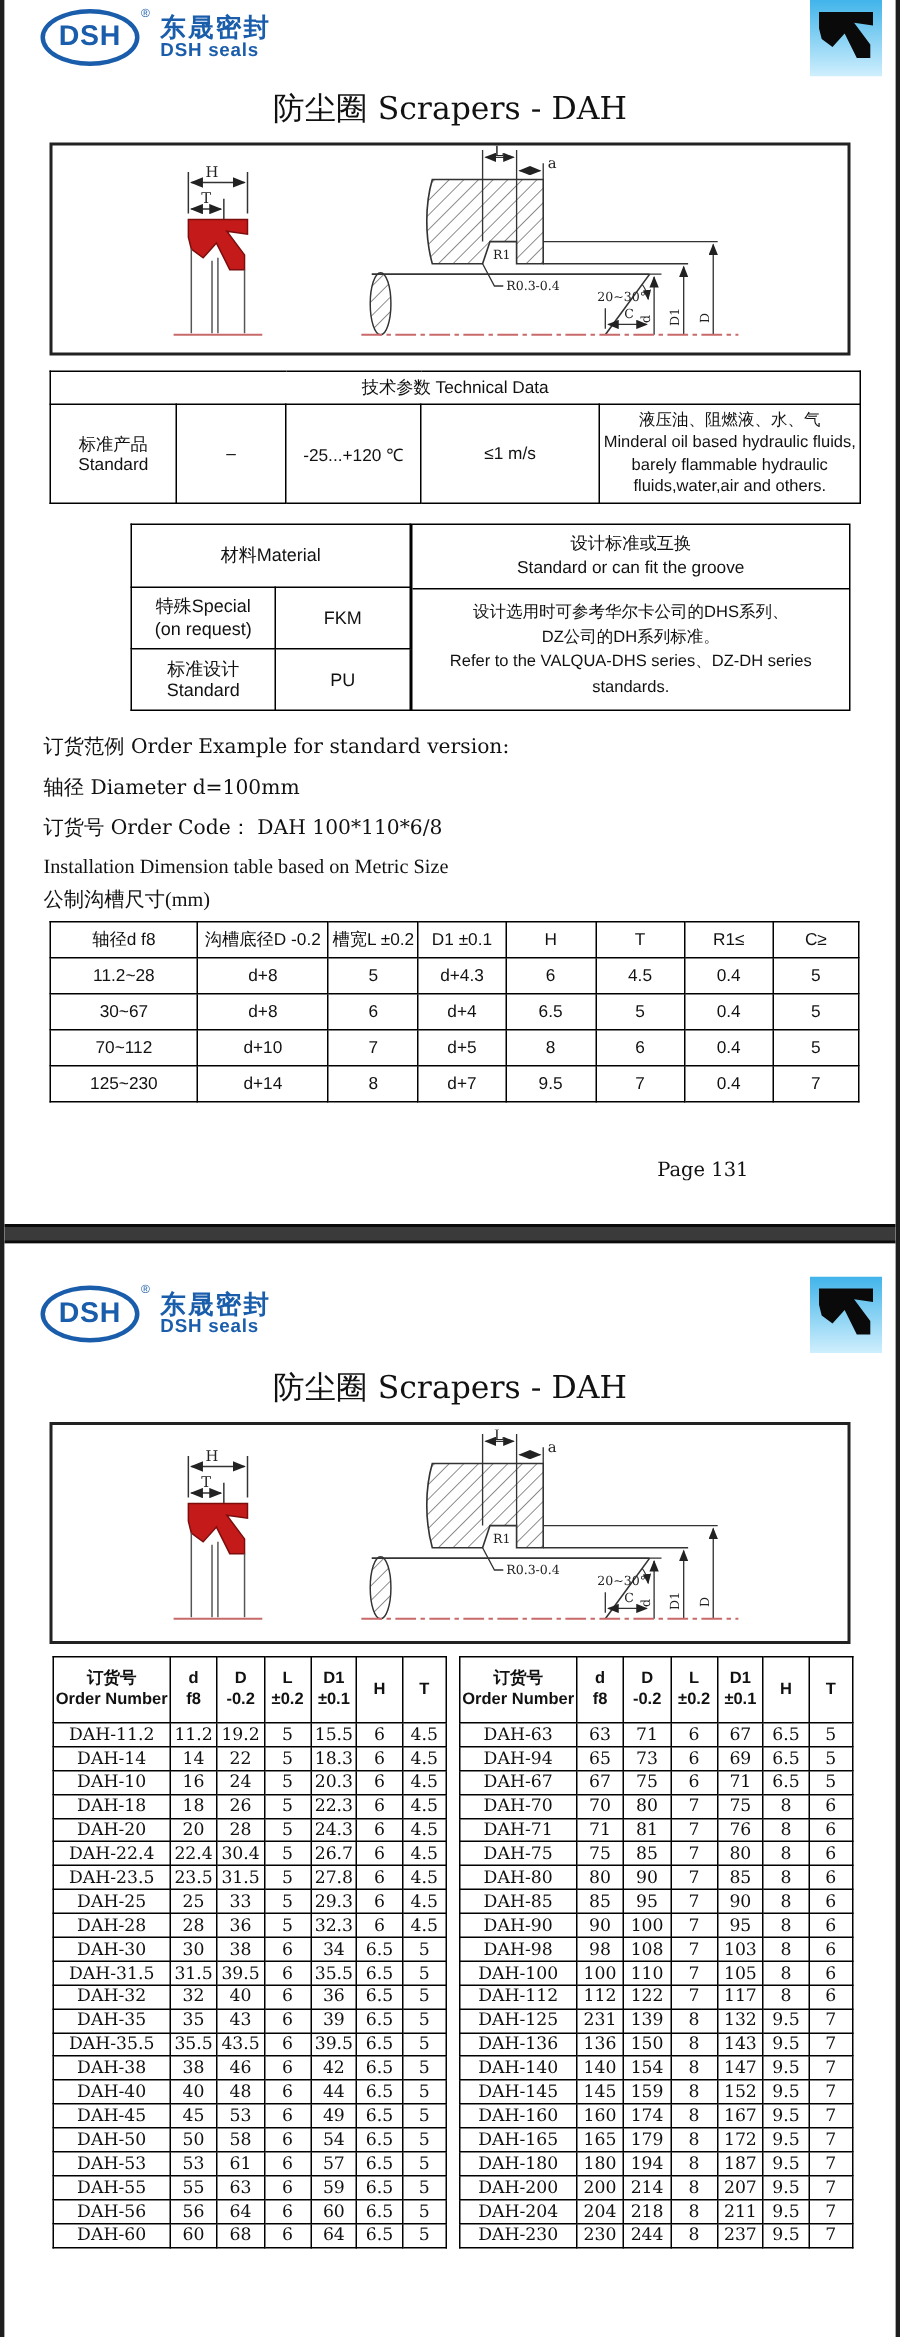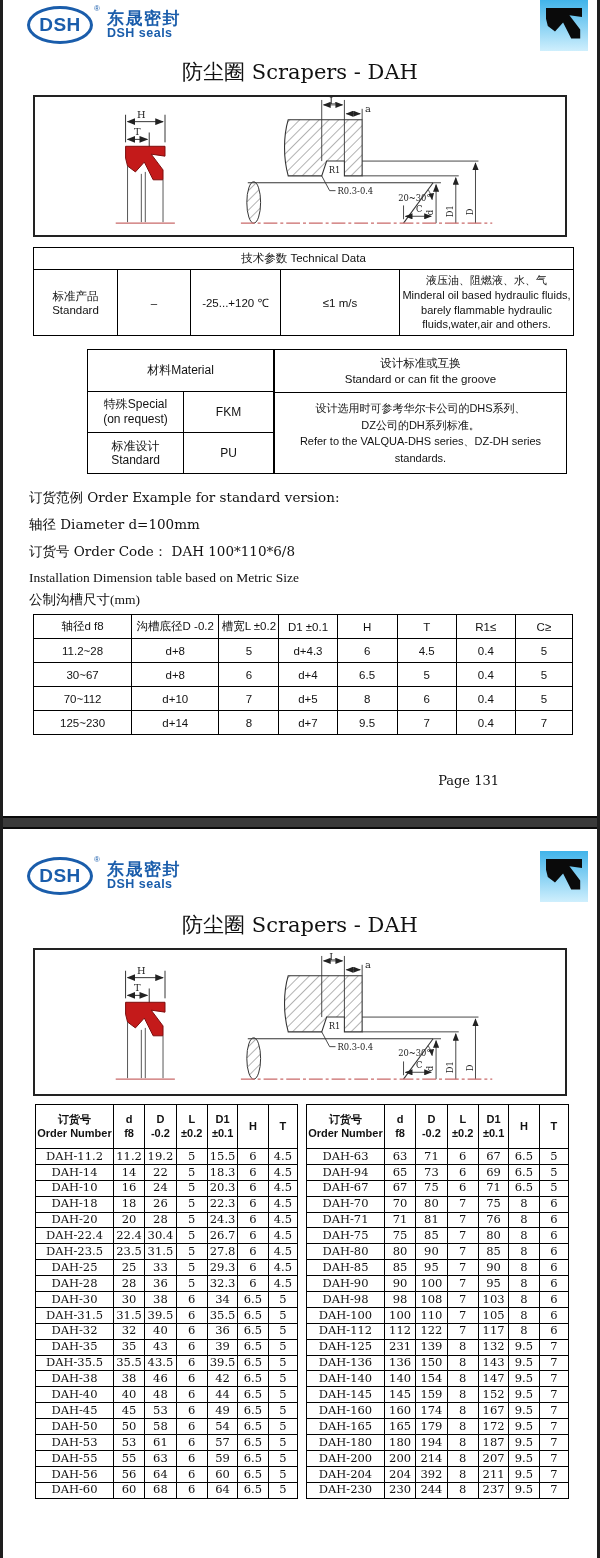--- a/index.html
+++ b/index.html
@@ -886,7 +886,7 @@
             <tr>
               <td>DAH-204</td>
               <td>204</td>
-              <td>392</td>
+              <td>218</td>
               <td>8</td>
               <td>211</td>
               <td>9.5</td>

